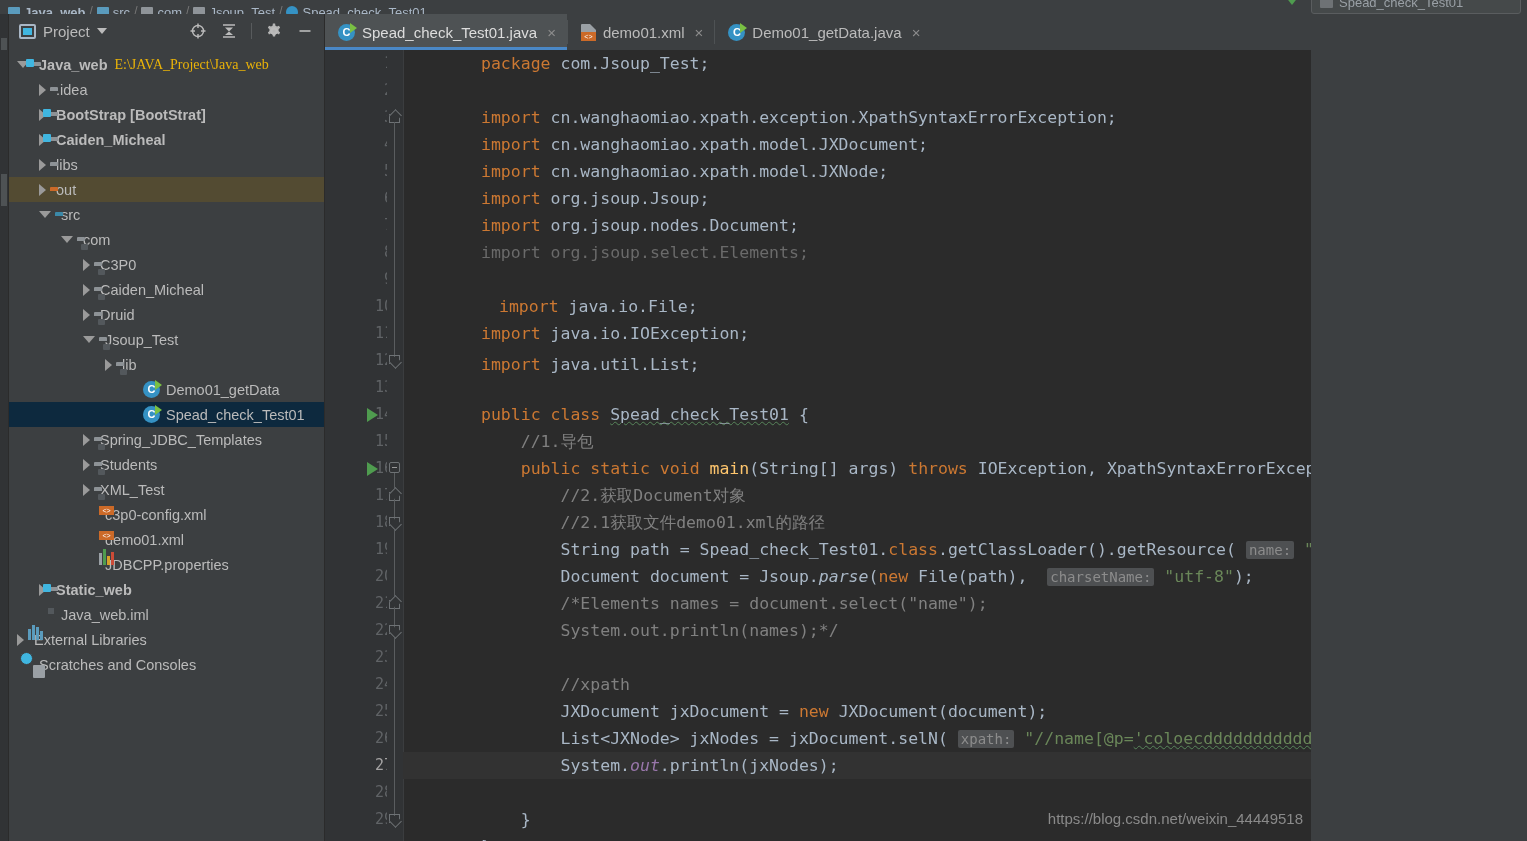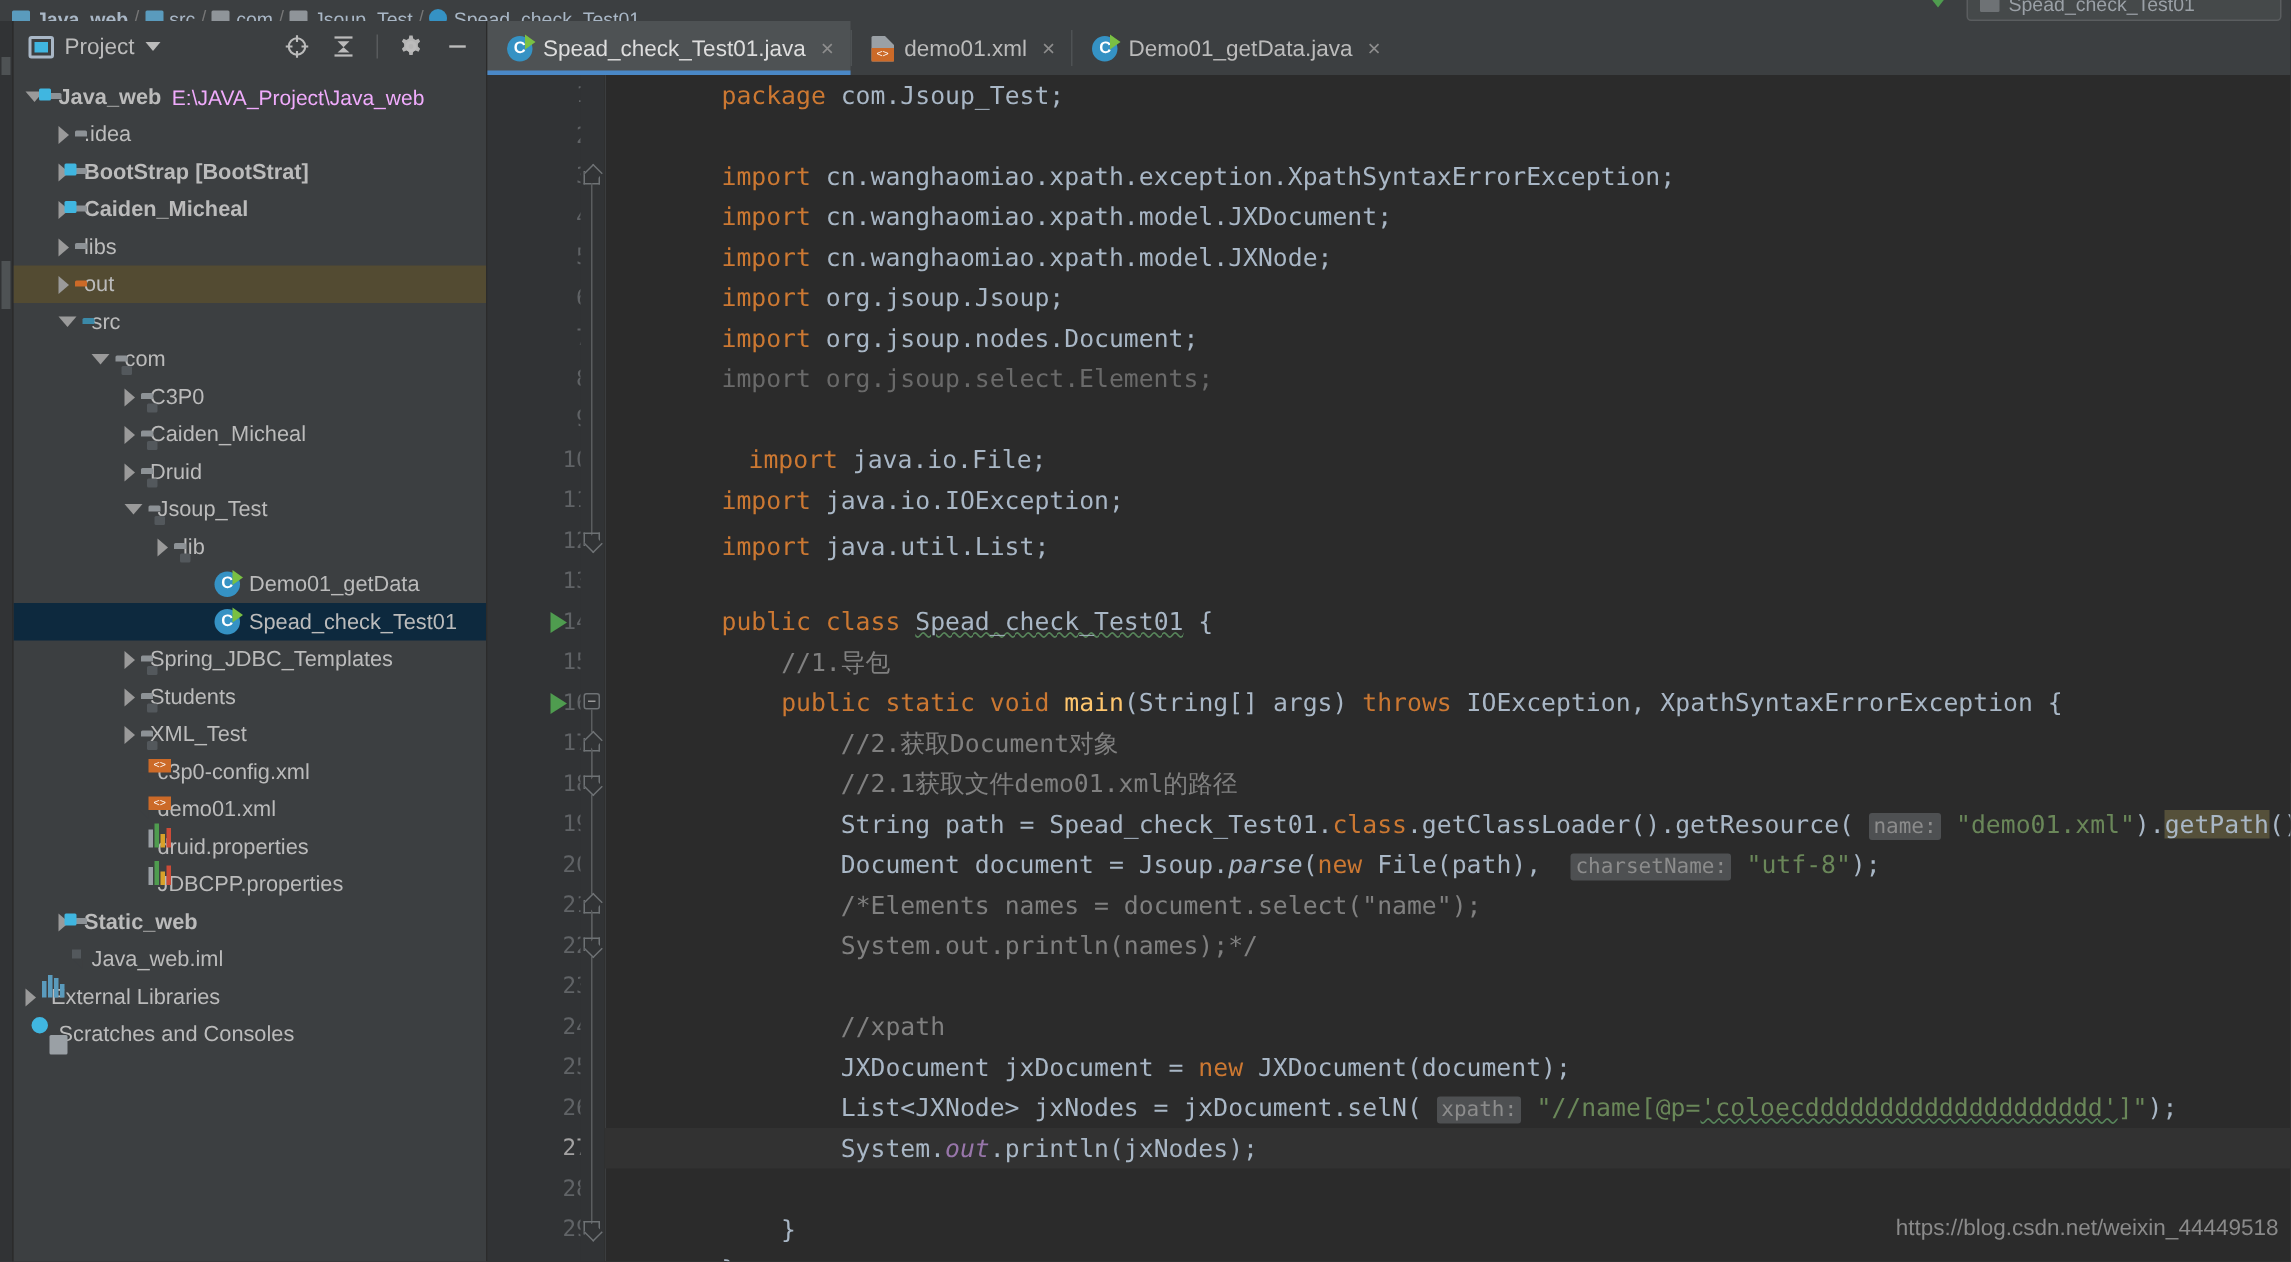--- a/index.html
+++ b/index.html
@@ -9,7 +9,7 @@
     font-family: "Liberation Sans", sans-serif;
     overflow: hidden;
   }
-  #app { position: relative; width: 1527px; height: 841px; }
+  #app { position: relative; width: 1311px; height: 841px; }
 
   
   #breadcrumb-bar {

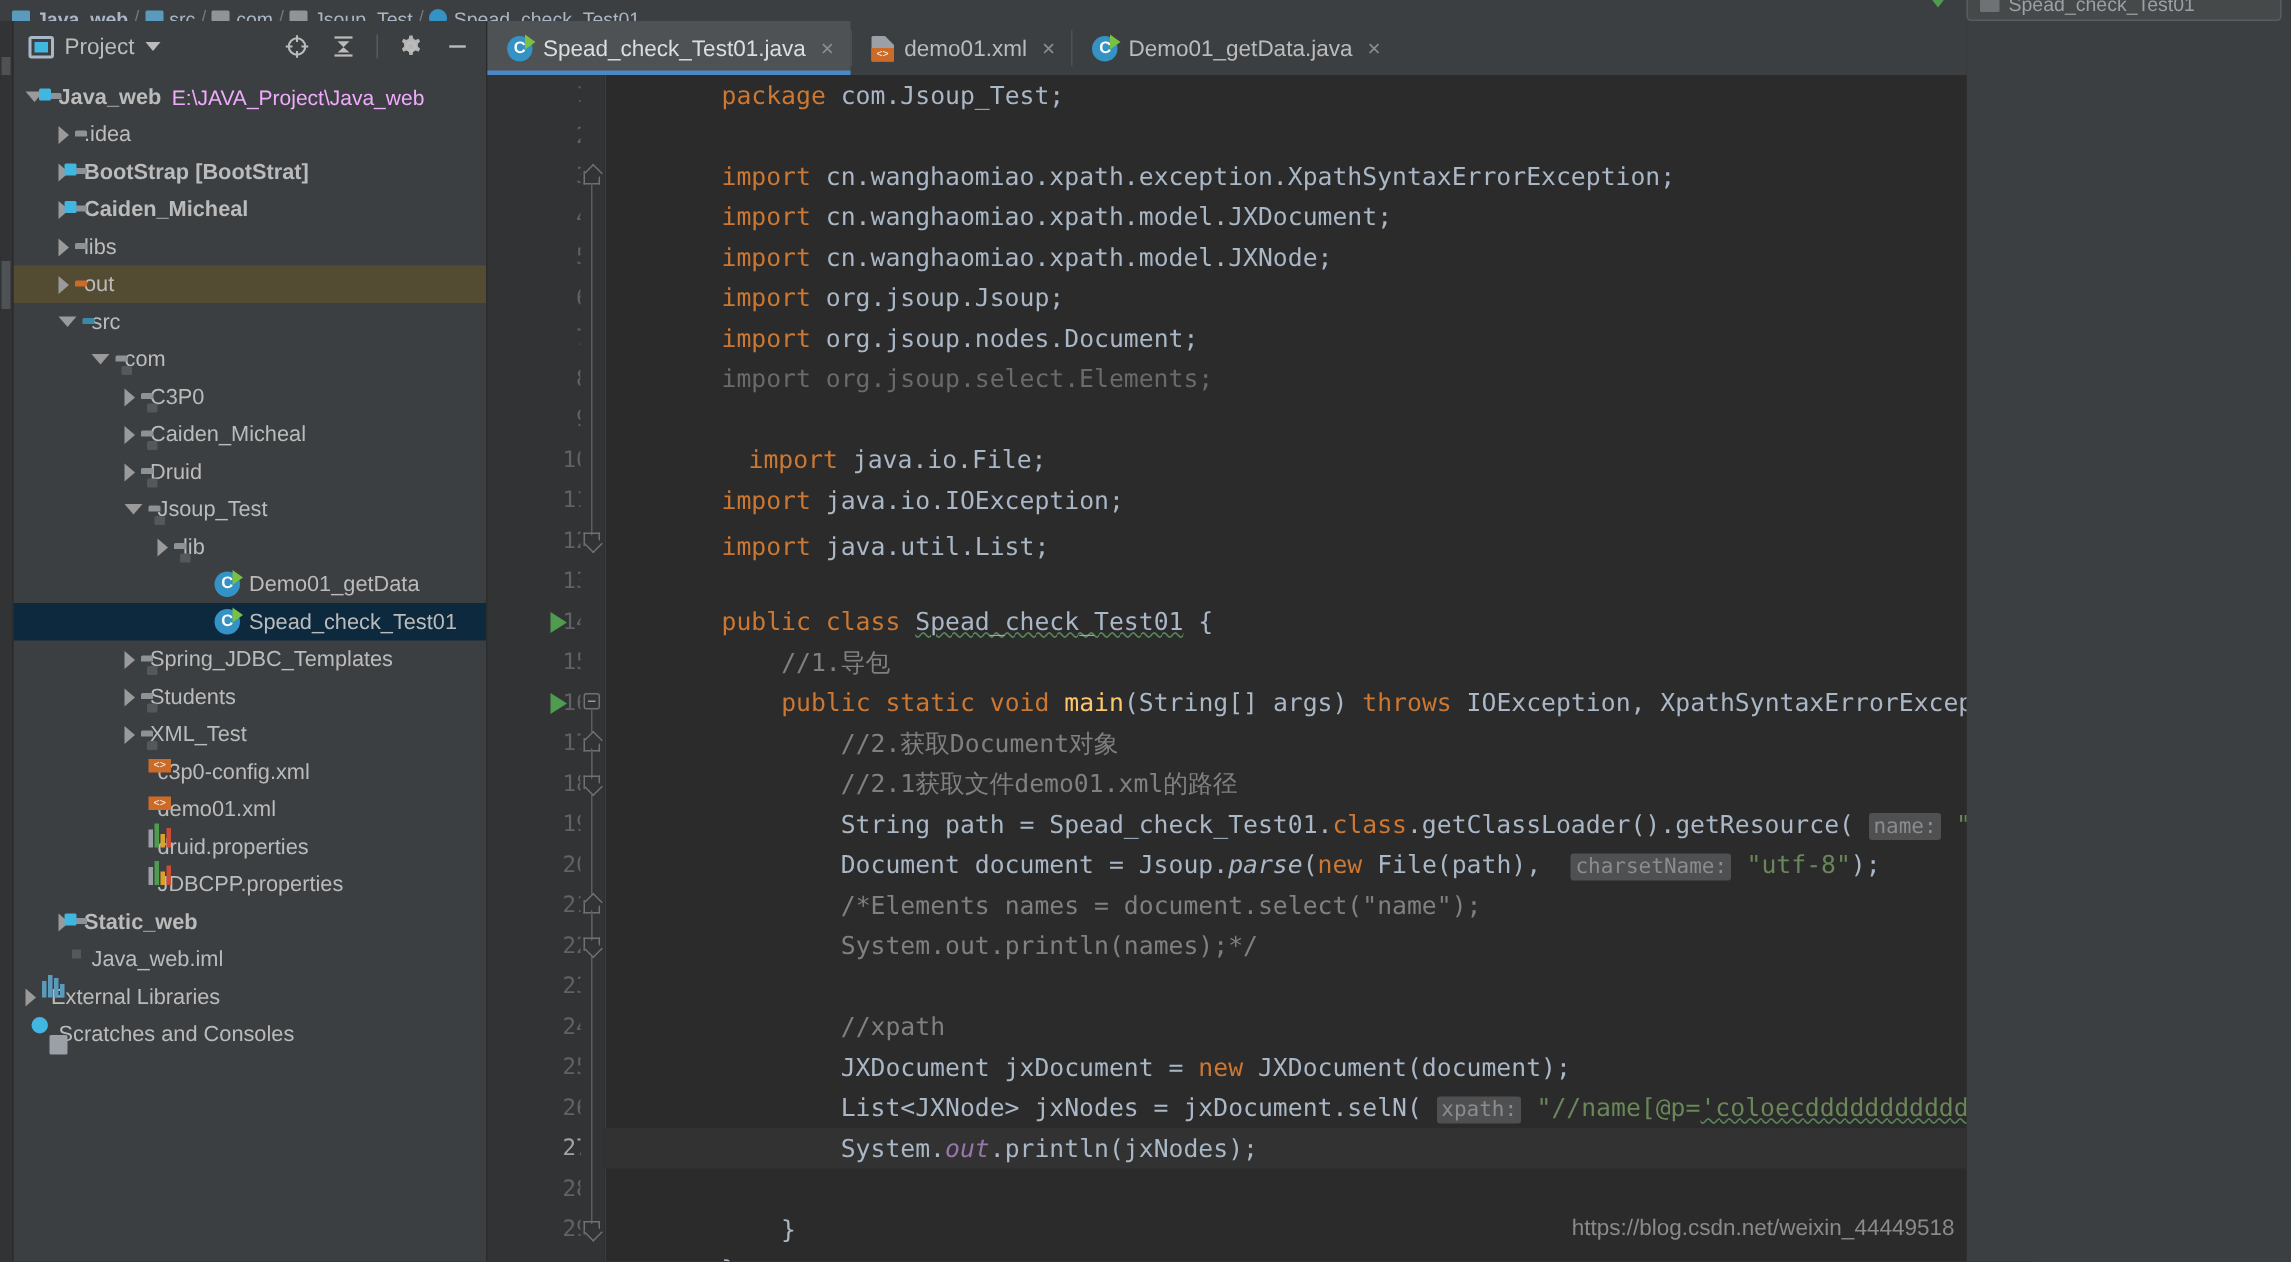--- a/index.html
+++ b/index.html
@@ -178,7 +178,7 @@
     width:11px; height:11px; border-radius:50%; background:#40b6e0;
     border:1.5px solid #3c3f41; }
   .bold { font-weight: bold; }
-  .dim { color: #f0abfc; font-size: 14px; margin-left: 7px; }
+  .dim { color: #eab308; font-size: 14px; margin-left: 7px; font-family: Liberation Serif, serif; }
 
   
   #editor { position: absolute; left: 325px; top: 14px; right: 0; bottom: 0; background: #2b2b2b; }

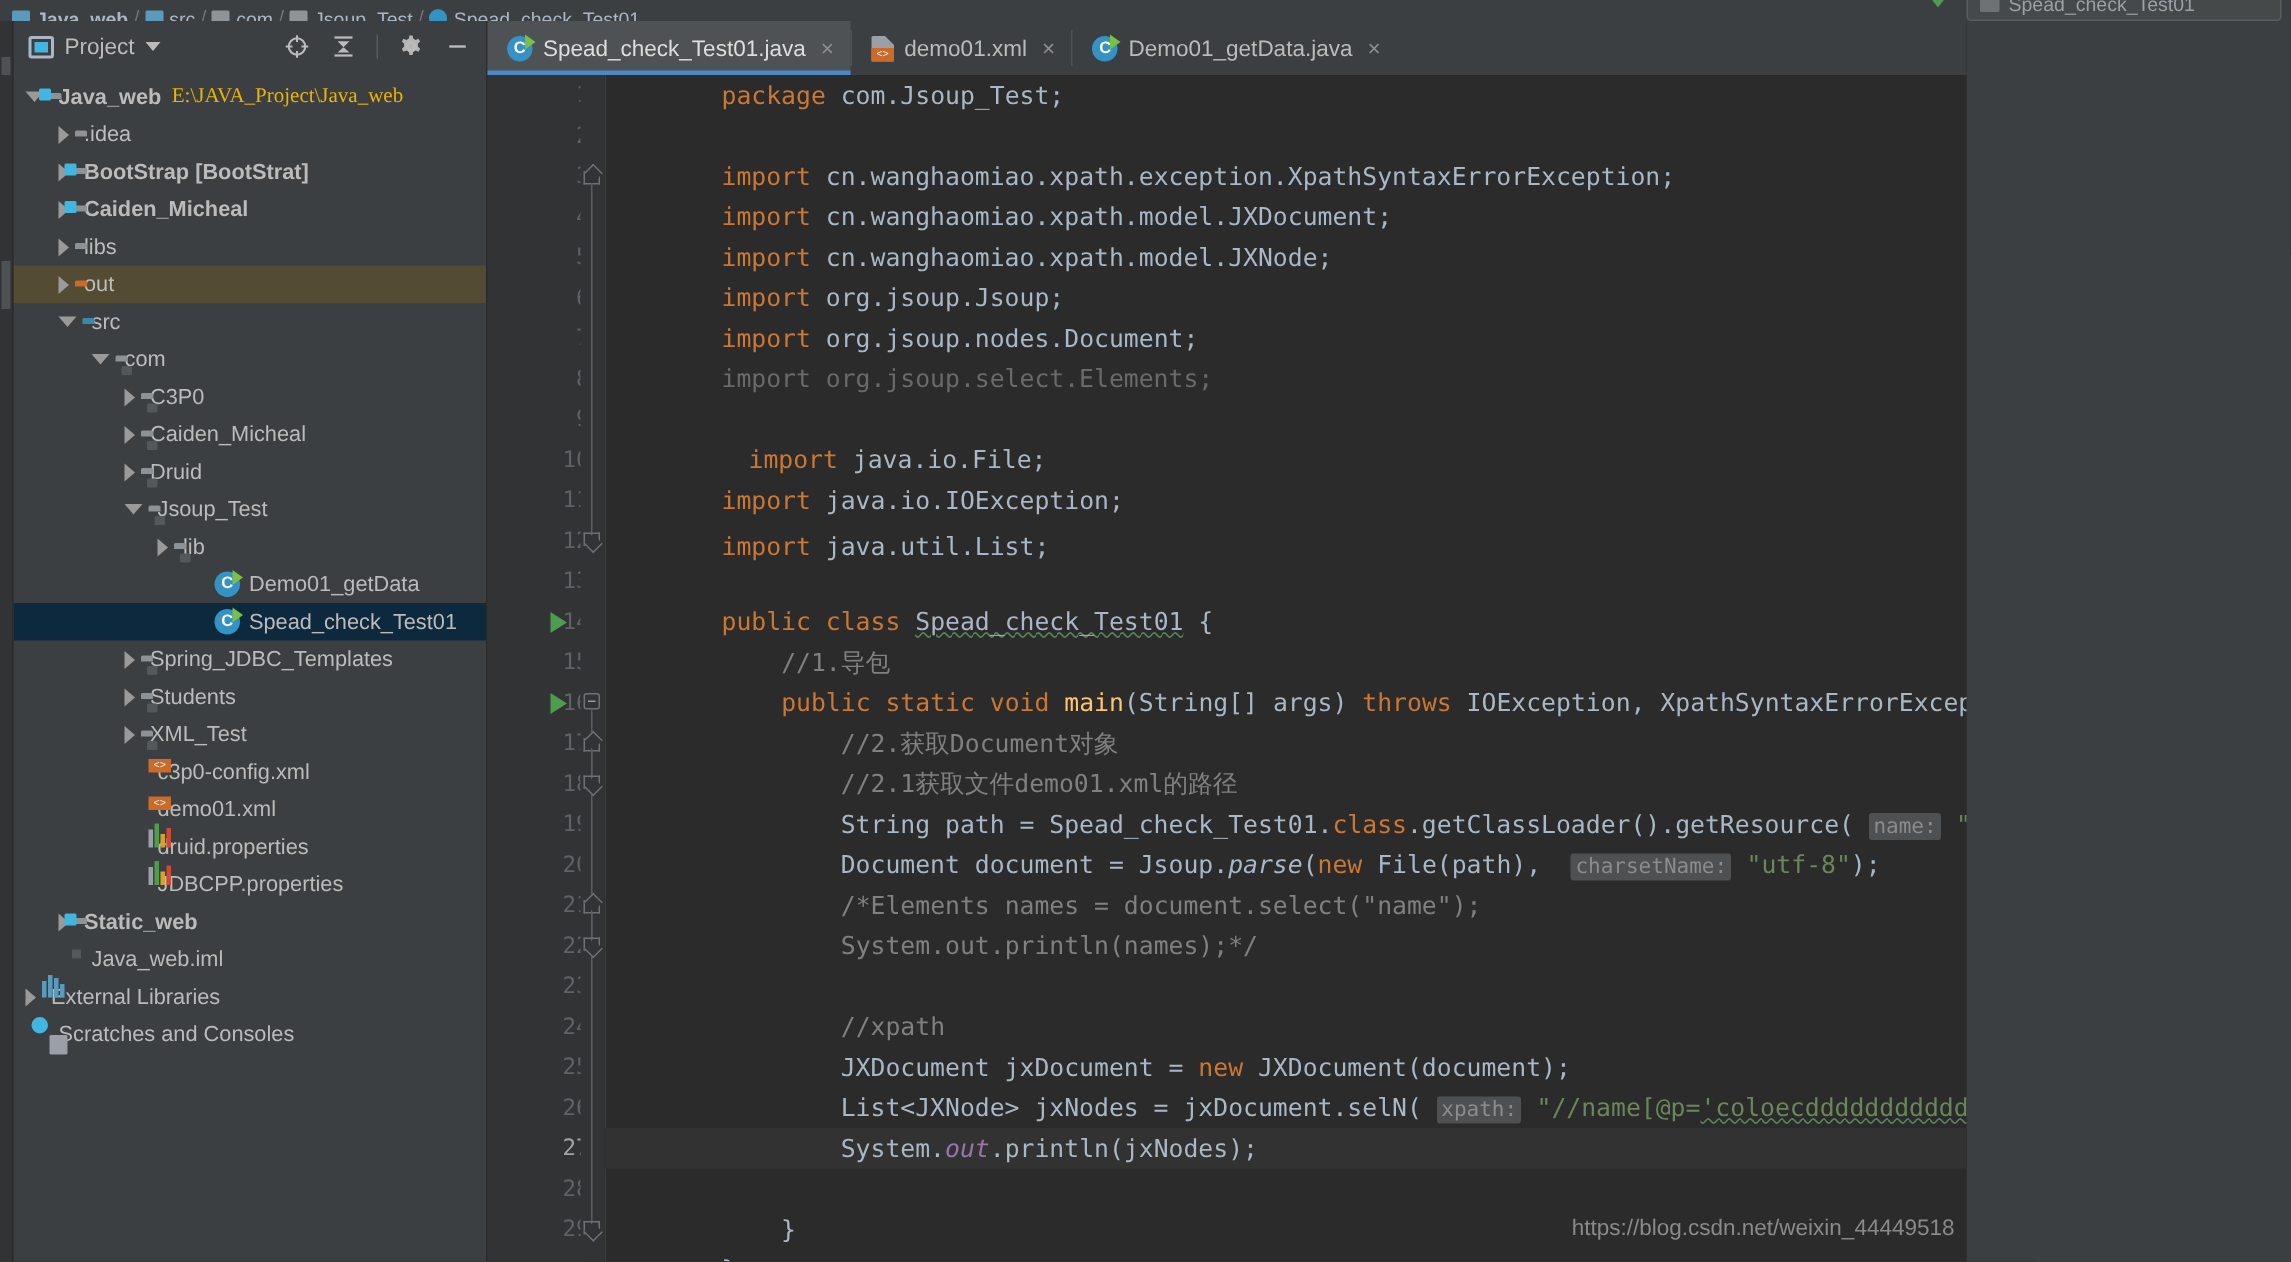--- a/index.html
+++ b/index.html
@@ -461,11 +461,6 @@
           <span class="tw none"></span>
           <span class="ico"><span class="ic-xml"></span></span>
           <span>demo01.xml</span>
-        </div>
-        <div class="row" style="padding-left: 74px;">
-          <span class="tw none"></span>
-          <span class="ico"><span class="ic-prop"><i></i><i></i><i></i><i></i></span></span>
-          <span>druid.properties</span>
         </div>
         <div class="row" style="padding-left: 74px;">
           <span class="tw none"></span>

